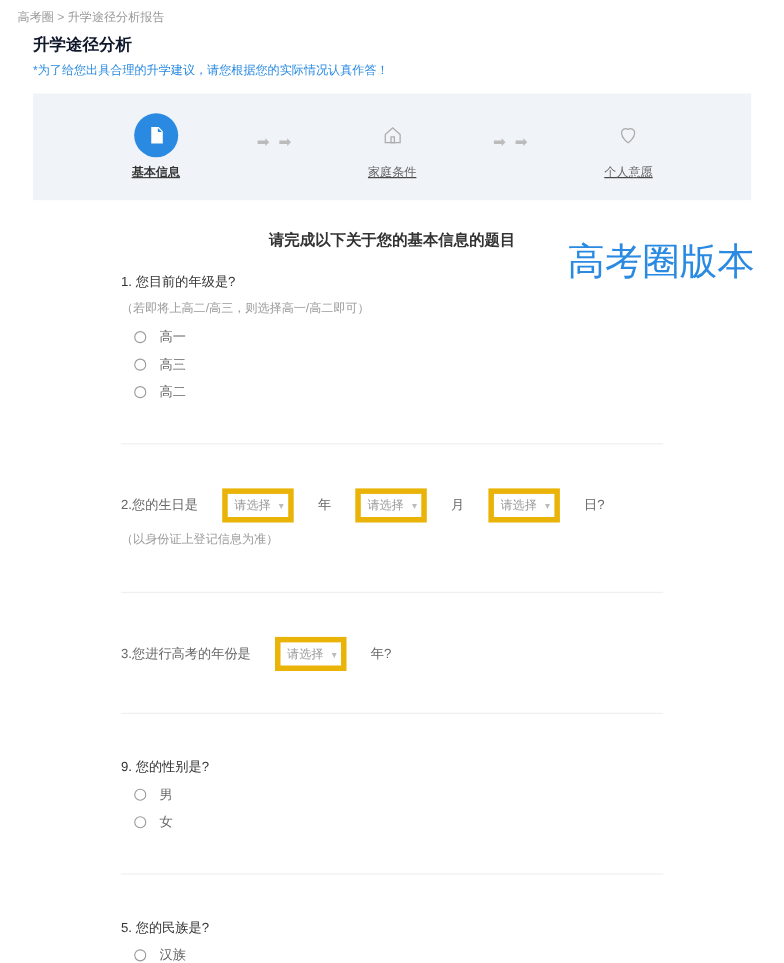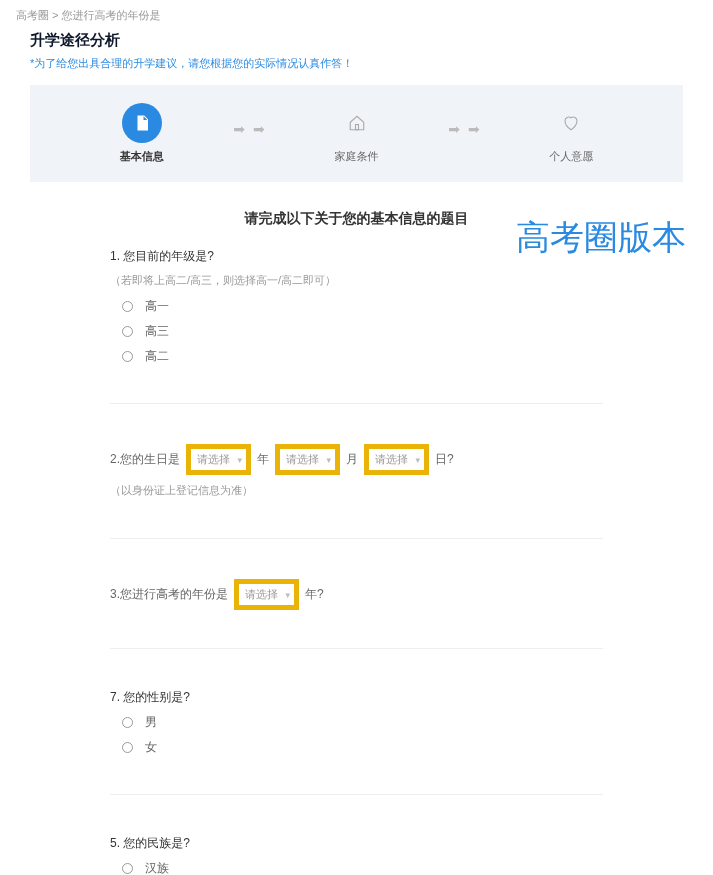--- a/index.html
+++ b/index.html
@@ -42,7 +42,7 @@
   <div class="breadcrumb">
     <span>高考圈</span>
     <span>&gt;</span>
-    <span>您进行高考的年份是</span>
+    <span>升学途径分析报告</span>
   </div>
 
   <div class="main">

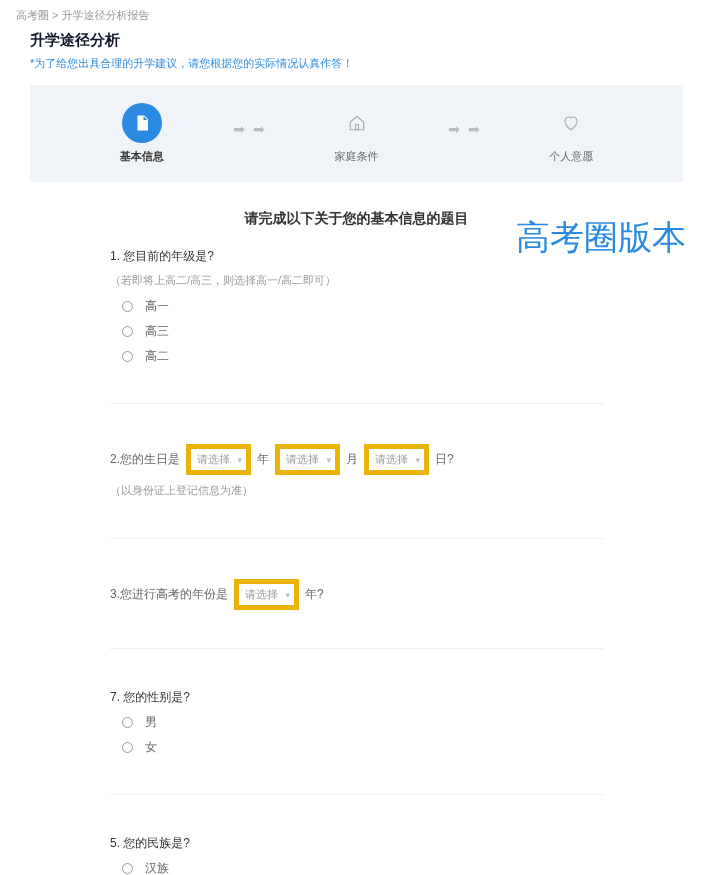--- a/index.html
+++ b/index.html
@@ -10,7 +10,7 @@
     .title { font-size: 15px; font-weight: bold; color: #0f172a; margin-bottom: 6px; }
     .subtitle { font-size: 11px; color: #2a8ae2; margin-bottom: 14px; }
     .steps { background: #f0f4f8; padding: 18px 24px; display: flex; align-items: center; justify-content: space-around; }
-    .step { display: flex; flex-direction: column; align-items: center; flex: 1; }
+    .step { display: flex; flex-direction: column; align-items: center; flex: 1; text-decoration: underline; }
     .step-icon { width: 40px; height: 40px; border-radius: 50%; display: flex; align-items: center; justify-content: center; margin-bottom: 6px; }
     .step-icon.active { background: #2a8ae2; color: #fff; }
     .step-icon.inactive { color: #aaa; }

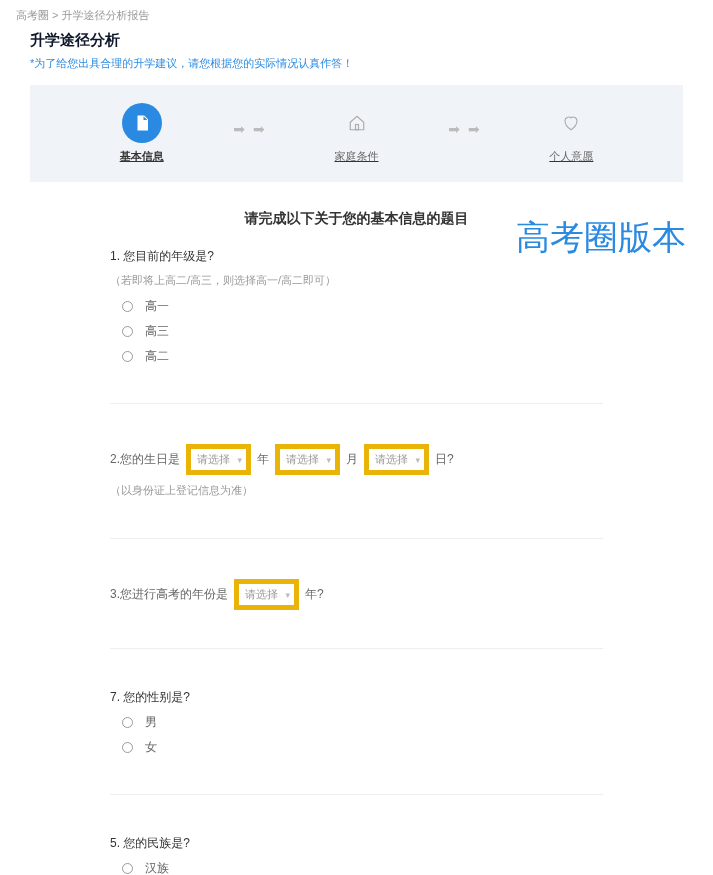--- a/index.html
+++ b/index.html
@@ -27,7 +27,7 @@
     .radio-row { display: flex; align-items: center; margin: 8px 0 8px 12px; }
     .radio { width: 11px; height: 11px; border: 1px solid #999; border-radius: 50%; margin-right: 12px; flex-shrink: 0; }
     .radio-label { font-size: 12px; color: #666; }
-    .inline-row { display: flex; align-items: center; flex-wrap: wrap; gap: 6px; margin-bottom: 8px; }
+    .inline-row { display: flex; align-items: center; flex-wrap: wrap; gap: 22px; margin-bottom: 8px; }
     .select-box { border: 5px solid #eab308; padding: 3px 16px 3px 6px; font-size: 11px; color: #999; position: relative; background: #fff; min-width: 48px; display: inline-flex; align-items: center; }
     .select-box::after { content: "▾"; position: absolute; right: 4px; color: #bbb; font-size: 9px; }
     .inline-text { font-size: 12px; color: #666; }

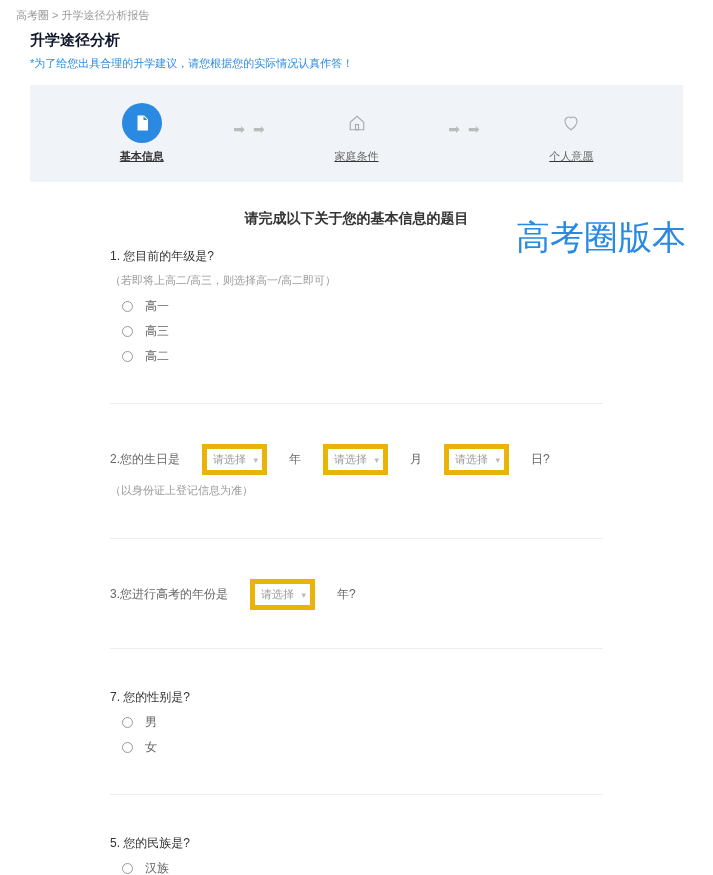--- a/index.html
+++ b/index.html
@@ -127,7 +127,7 @@
     </div>
 
     <div class="question">
-      <div class="q-title">7. 您的性别是?</div>
+      <div class="q-title">9. 您的性别是?</div>
       <div class="radio-row">
           <span class="radio"></span>
           <span class="radio-label">男</span>

